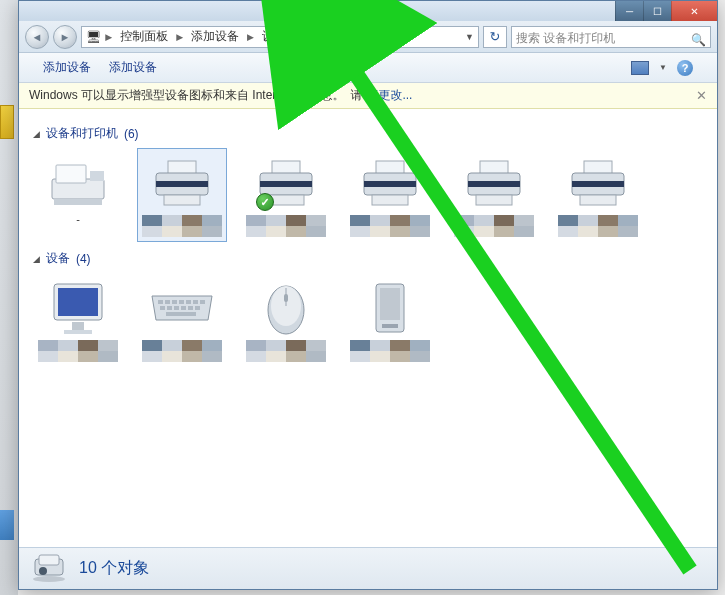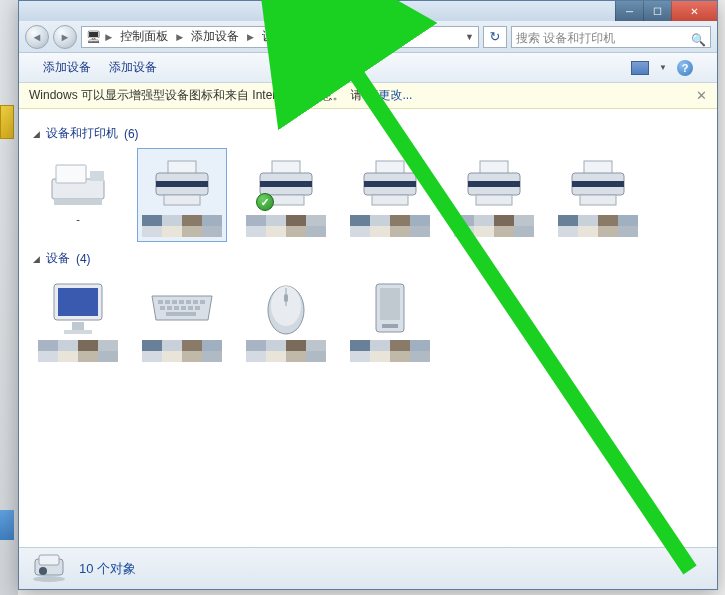--- a/index.html
+++ b/index.html
@@ -40,7 +40,7 @@
 .label-blur.v2 > div:nth-child(1){background:#688098}.label-blur.v2 > div:nth-child(3){background:#8a7a68}.label-blur.v2 > div:nth-child(4){background:#a0b0c0}
 .check-badge { position: absolute; left: 6px; bottom: 2px; width: 18px; height: 18px; border-radius: 50%; background: radial-gradient(circle at 35% 30%, #6ad060, #2a9028); border: 1px solid #1a6a18; display: flex; align-items: center; justify-content: center; color: #fff; font-size: 11px; font-weight: bold; }
 .statusbar { position: absolute; left: 0; bottom: 0; right: 0; height: 42px; background: linear-gradient(#eef3f8, #dfe8f0); border-top: 1px solid #c0d0e0; display: flex; align-items: center; padding: 0 10px; gap: 10px; }
-.status-text { font-size: 13px; color: #1a4a9a; }
+.status-text { font-size: 16px; color: #1a4a9a; }
 .arrow-overlay { position: absolute; pointer-events: none; top: 0; left: 0; }
 .left-strip { position: absolute; left: 0; top: 0; width: 18px; height: 595px; background: linear-gradient(#e0e4e8, #d0d4d8); }
 .left-tab { position: absolute; left: 0; top: 105px; width: 14px; height: 34px; background: linear-gradient(#f0d040, #d8b020); border: 1px solid #b89010; }

